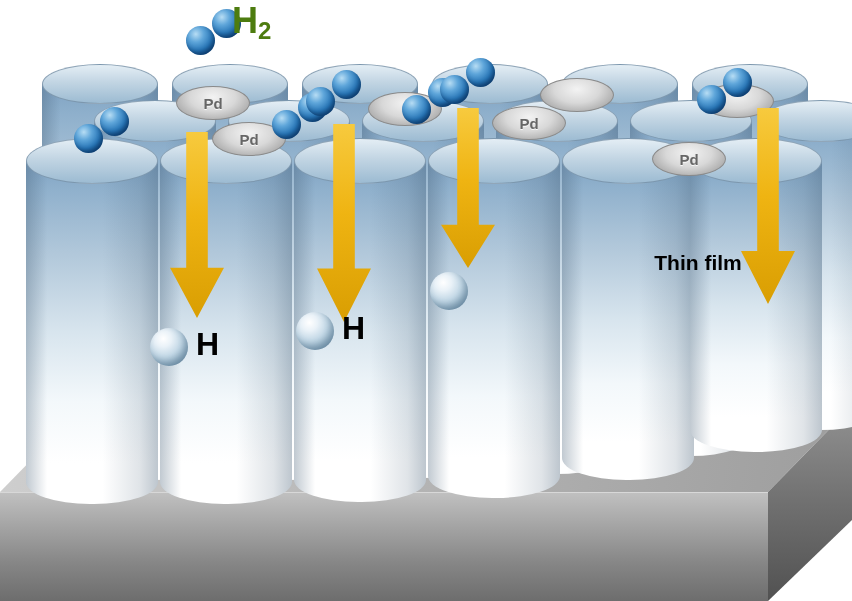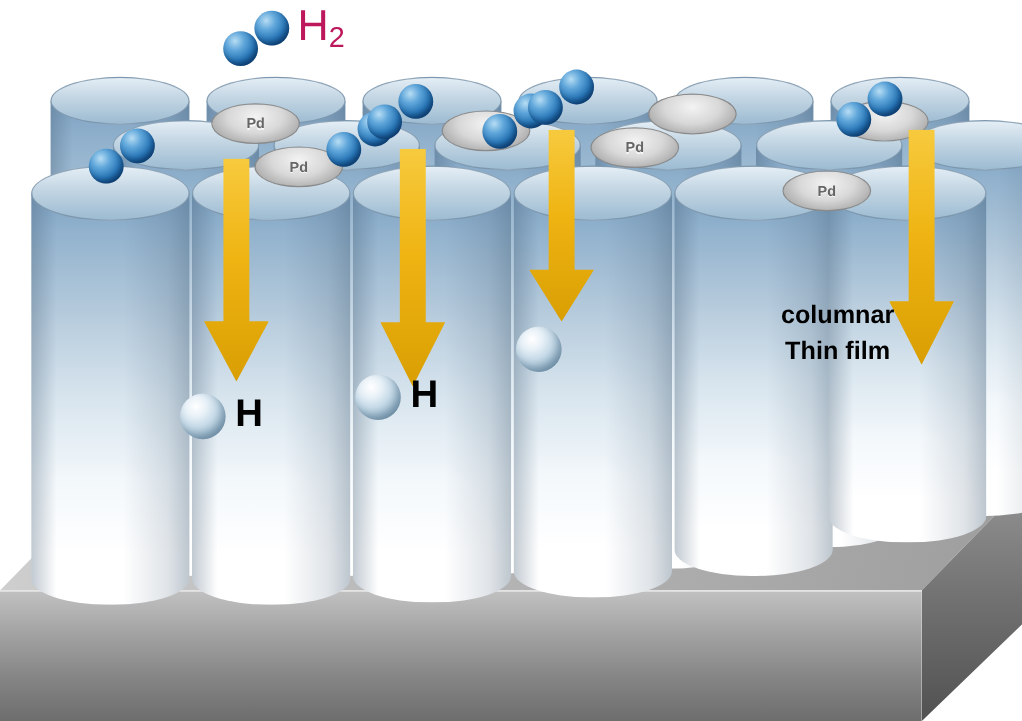--- a/index.html
+++ b/index.html
@@ -77,7 +77,7 @@
     clip-path:polygon(30% 0,70% 0,70% 73%,100% 73%,50% 100%,0 73%,30% 73%);
   }
   
-  .h2-label{position:absolute;left:248px;top:0;z-index:50;font-weight:normal;font-size:36px;color:#be185d;}
+  .h2-label{position:absolute;left:232px;top:0;z-index:50;font-weight:bold;font-size:36px;color:#4d7c0f;}
   .h2-label sub{font-size:24px;position:relative;top:6px;vertical-align:baseline;}
   .wox{
     position:absolute;left:628px;top:248px;width:140px;z-index:50;

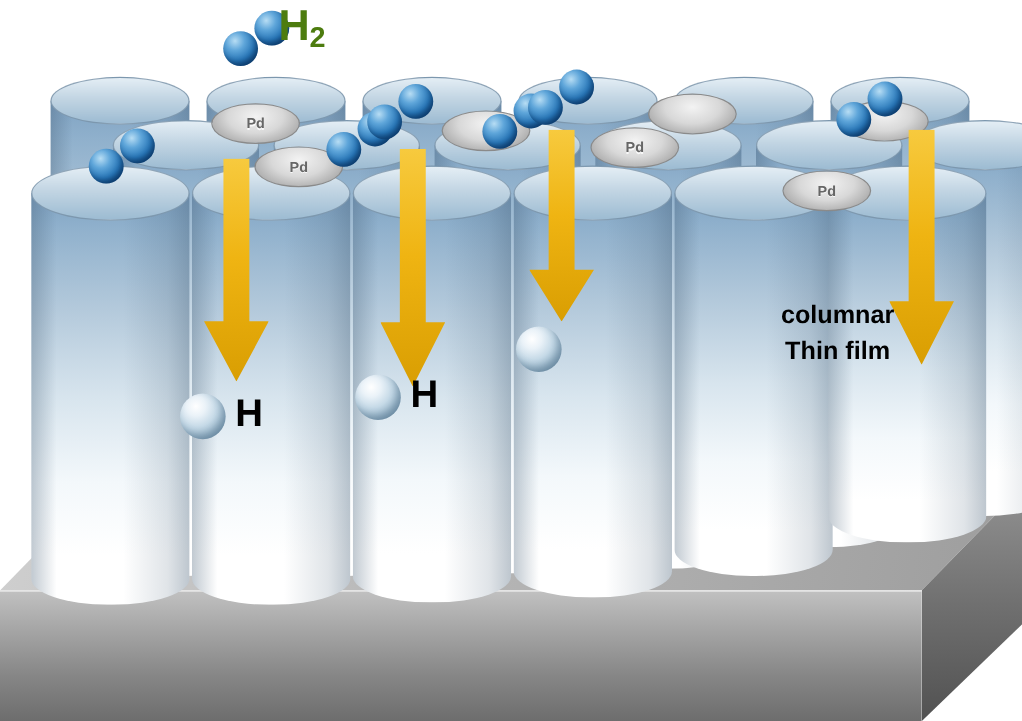--- a/index.html
+++ b/index.html
@@ -53,7 +53,7 @@
     background:radial-gradient(ellipse at 50% 32%, #f3f3f3 0%, #d8d8d8 45%, var(--pd-cap-gray,#ababab) 80%, #8d8d8d 100%);
     border:1px solid #8a8a8a;display:flex;align-items:center;justify-content:center;box-sizing:border-box;
   }
-  .pd-cap span{font-weight:bold;font-size:12px;color:#666;text-shadow:0 1px 0 rgba(255,255,255,.8);}
+  .pd-cap span{font-weight:bold;font-size:15px;color:#666;text-shadow:0 1px 0 rgba(255,255,255,.8);}
   
   .h2-pair{position:absolute;z-index:45;width:55px;height:46px;}
   .h2s{

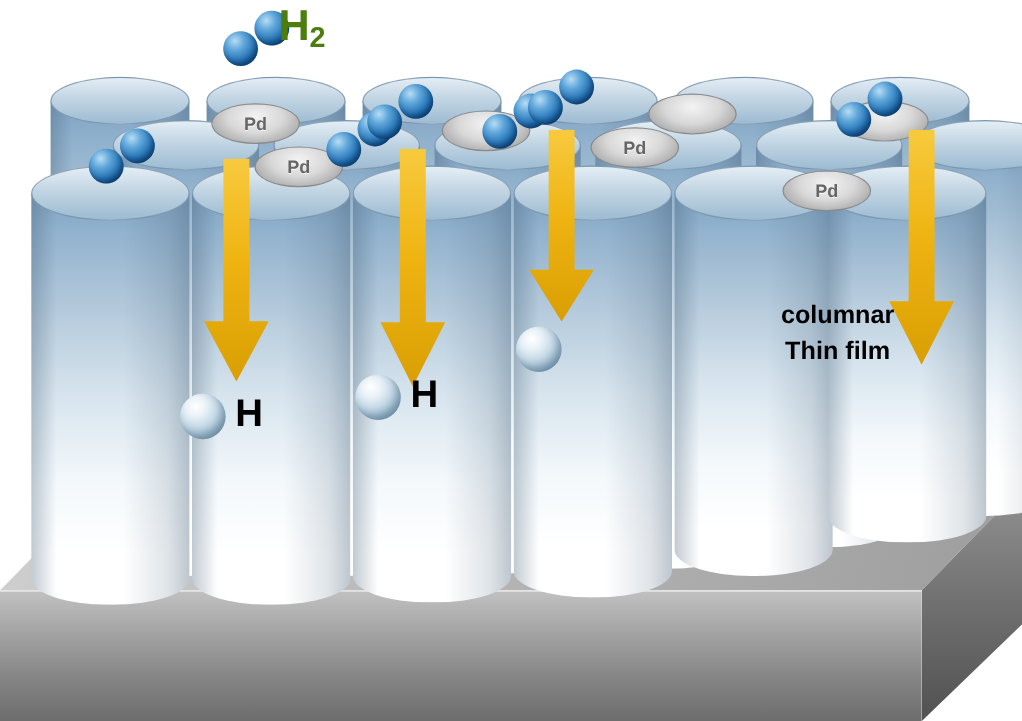--- a/index.html
+++ b/index.html
@@ -227,7 +227,6 @@
   <div class="hs" style="left:430px;top:272px"></div>
 
   <div class="wox">
-    <div>columnar</div>
     <div>Thin film</div>
   </div>
 

